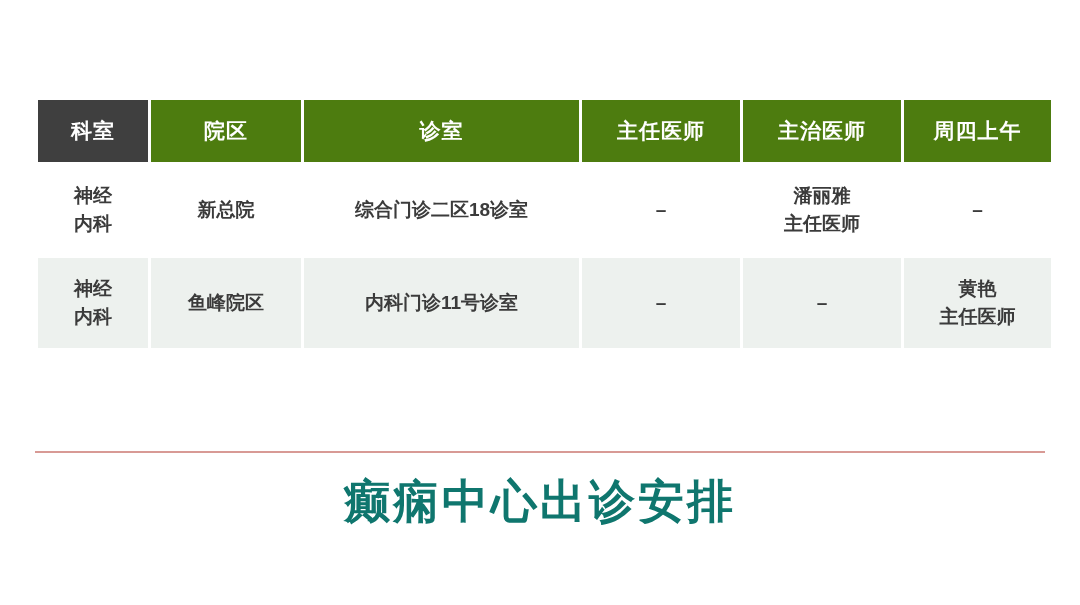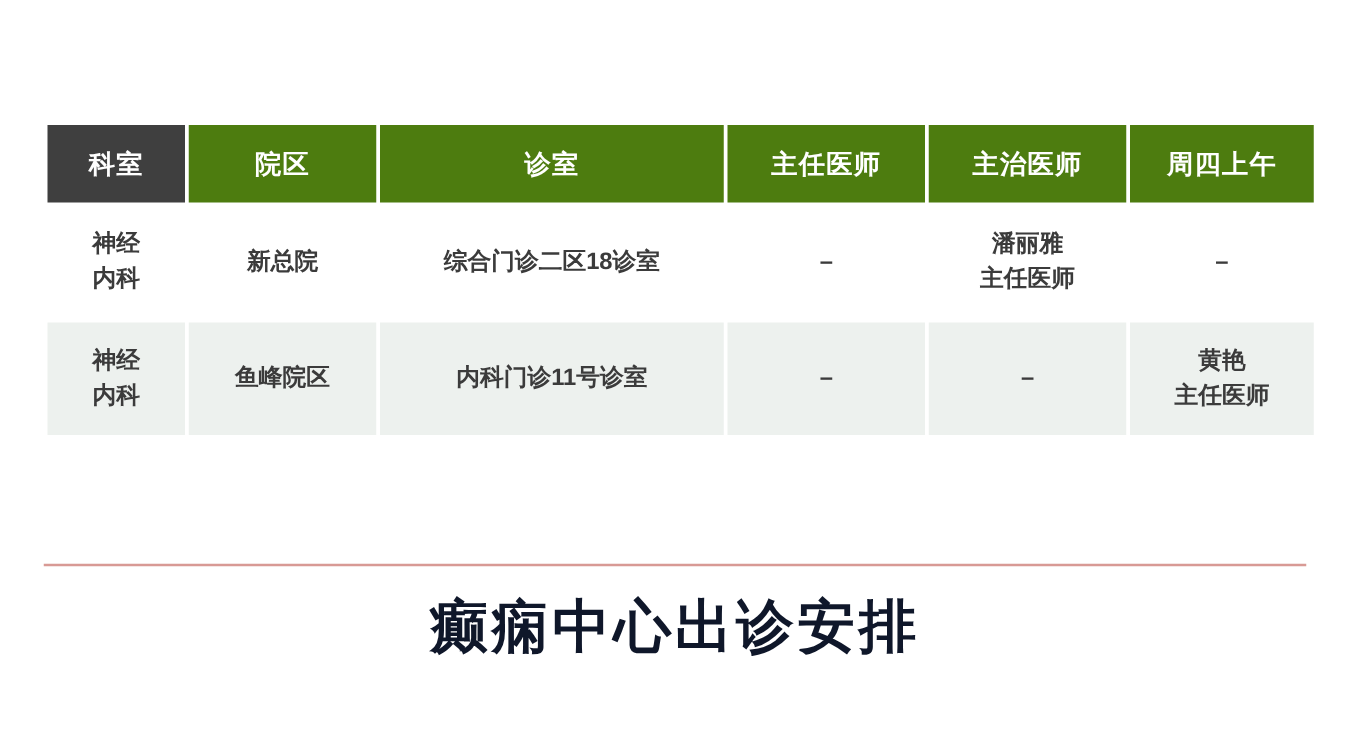--- a/index.html
+++ b/index.html
@@ -108,7 +108,7 @@
     text-align: center;
     font-size: 46px;
     font-weight: bold;
-    color: #0f172a;
+    color: #0f766e;
     letter-spacing: 3px;
     line-height: 1.1;
     font-family: "DejaVu Sans", "Liberation Sans", sans-serif;

